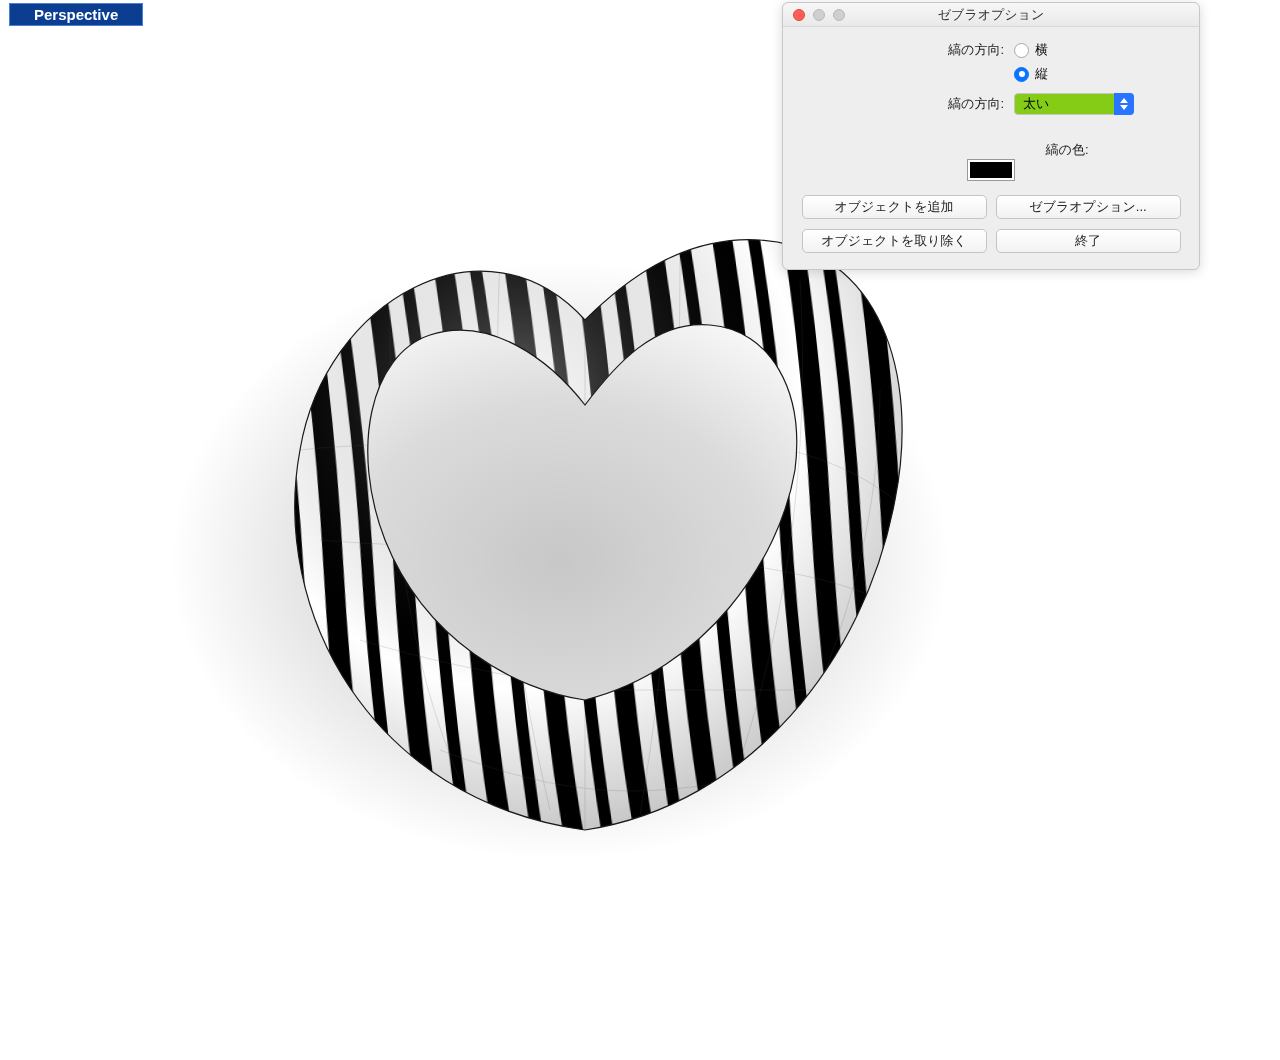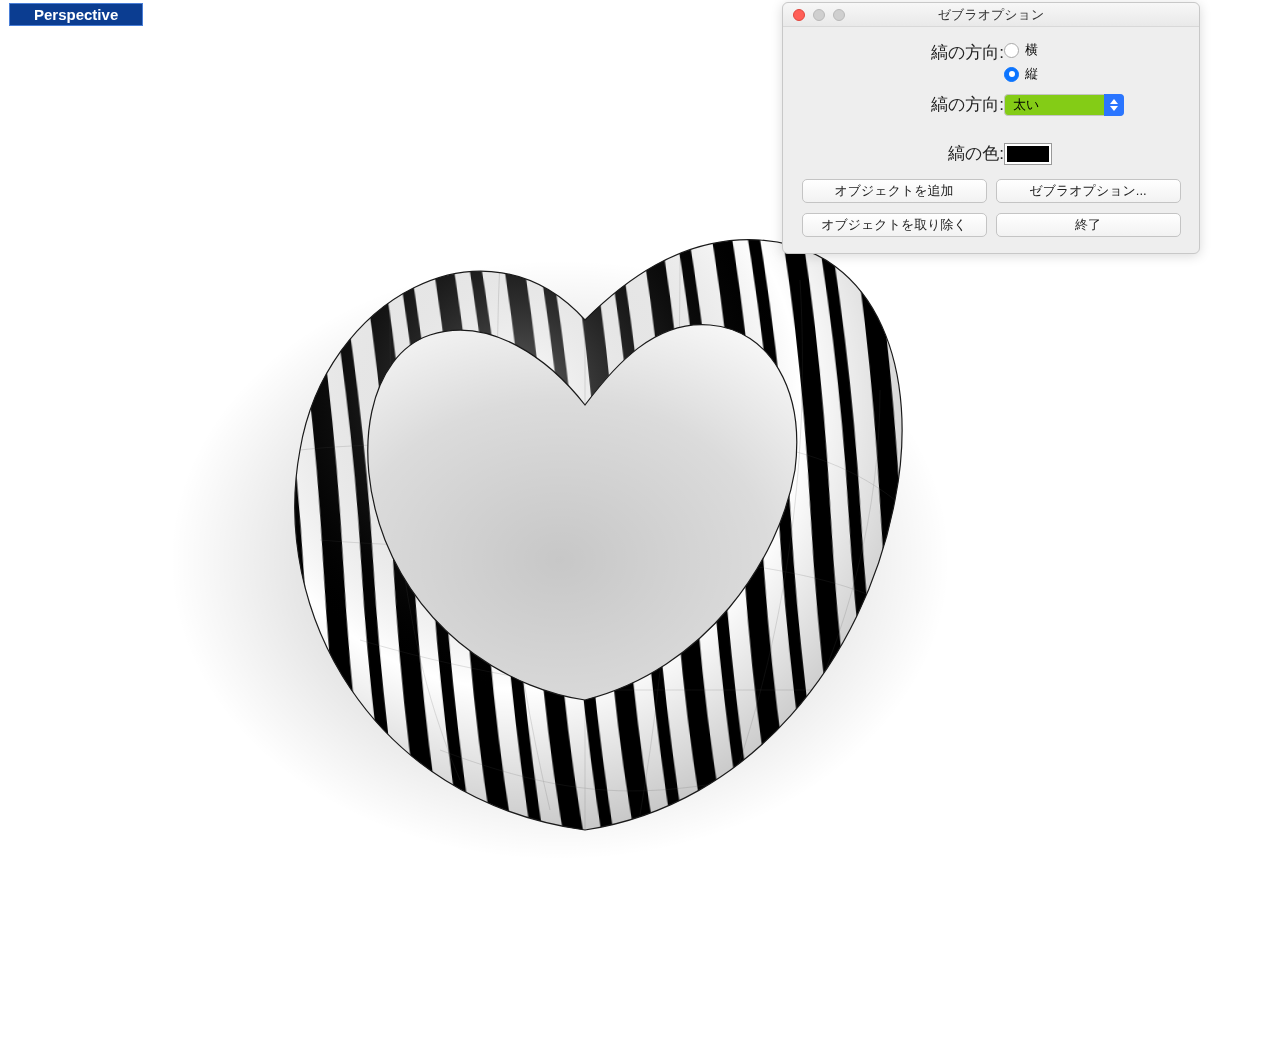--- a/index.html
+++ b/index.html
@@ -86,9 +86,9 @@
     .row-label {
       width: 205px;
       text-align: right;
-      font-size: 17px;
+      font-size: 13px;
       color: #222;
-      margin-right: 0;
+      margin-right: 10px;
     }
     .radios { display: flex; flex-direction: column; gap: 6px; }
     .radio-item { display: flex; align-items: center; gap: 6px; font-size: 13px; }

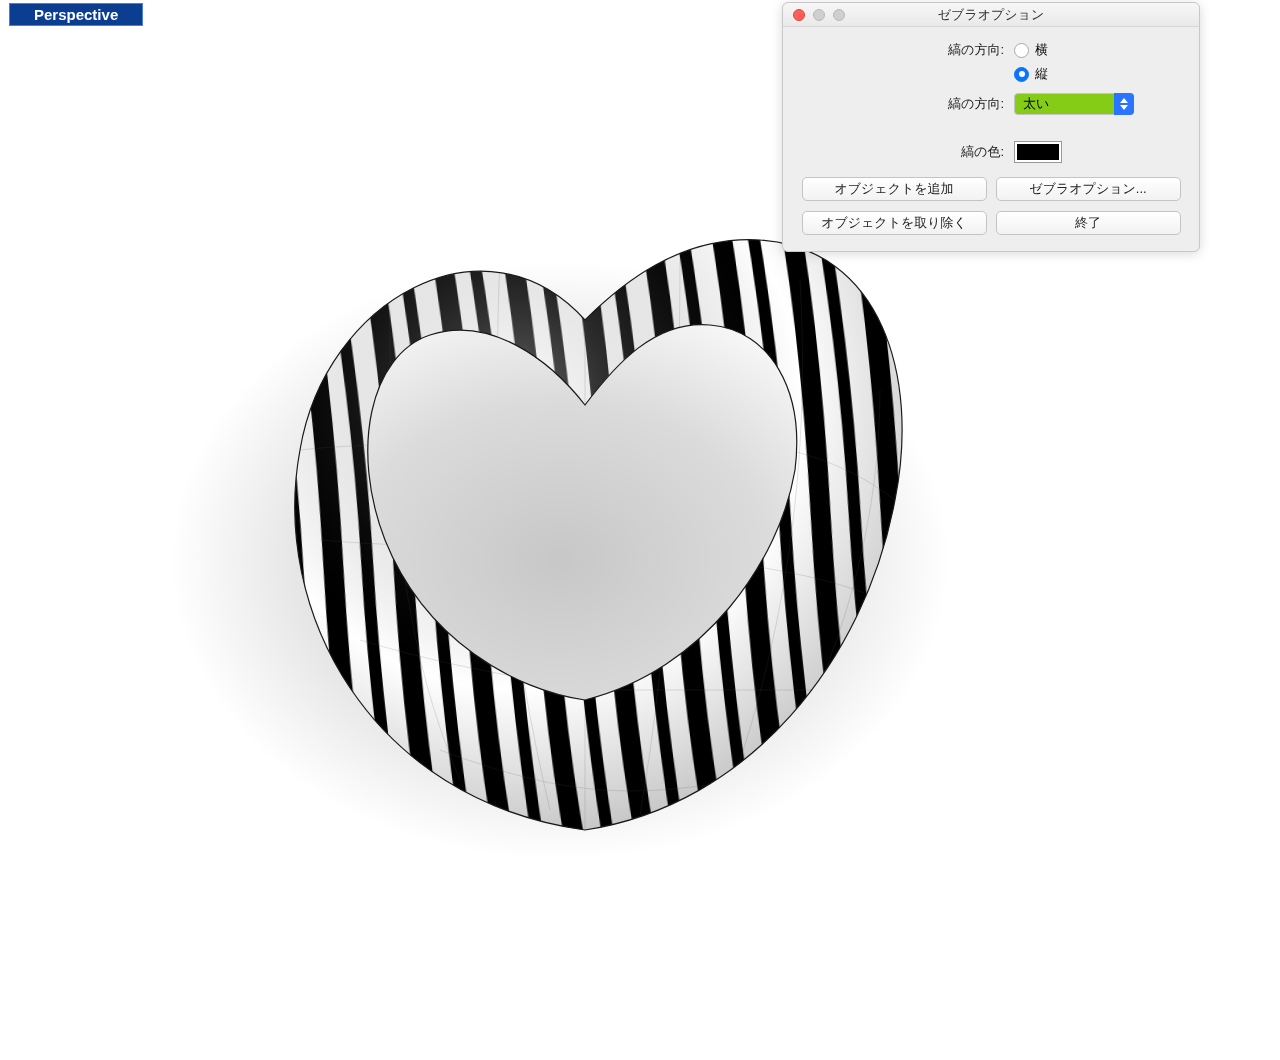--- a/index.html
+++ b/index.html
@@ -263,7 +263,7 @@
       </div>
     </div>
 
-    <div class="row" style="margin-top:26px;">
+    <div class="row" style="margin-top:26px;flex-direction:column;">
       <div class="row-label">縞の色:</div>
       <div class="color-swatch" title="#000000"></div>
     </div>

